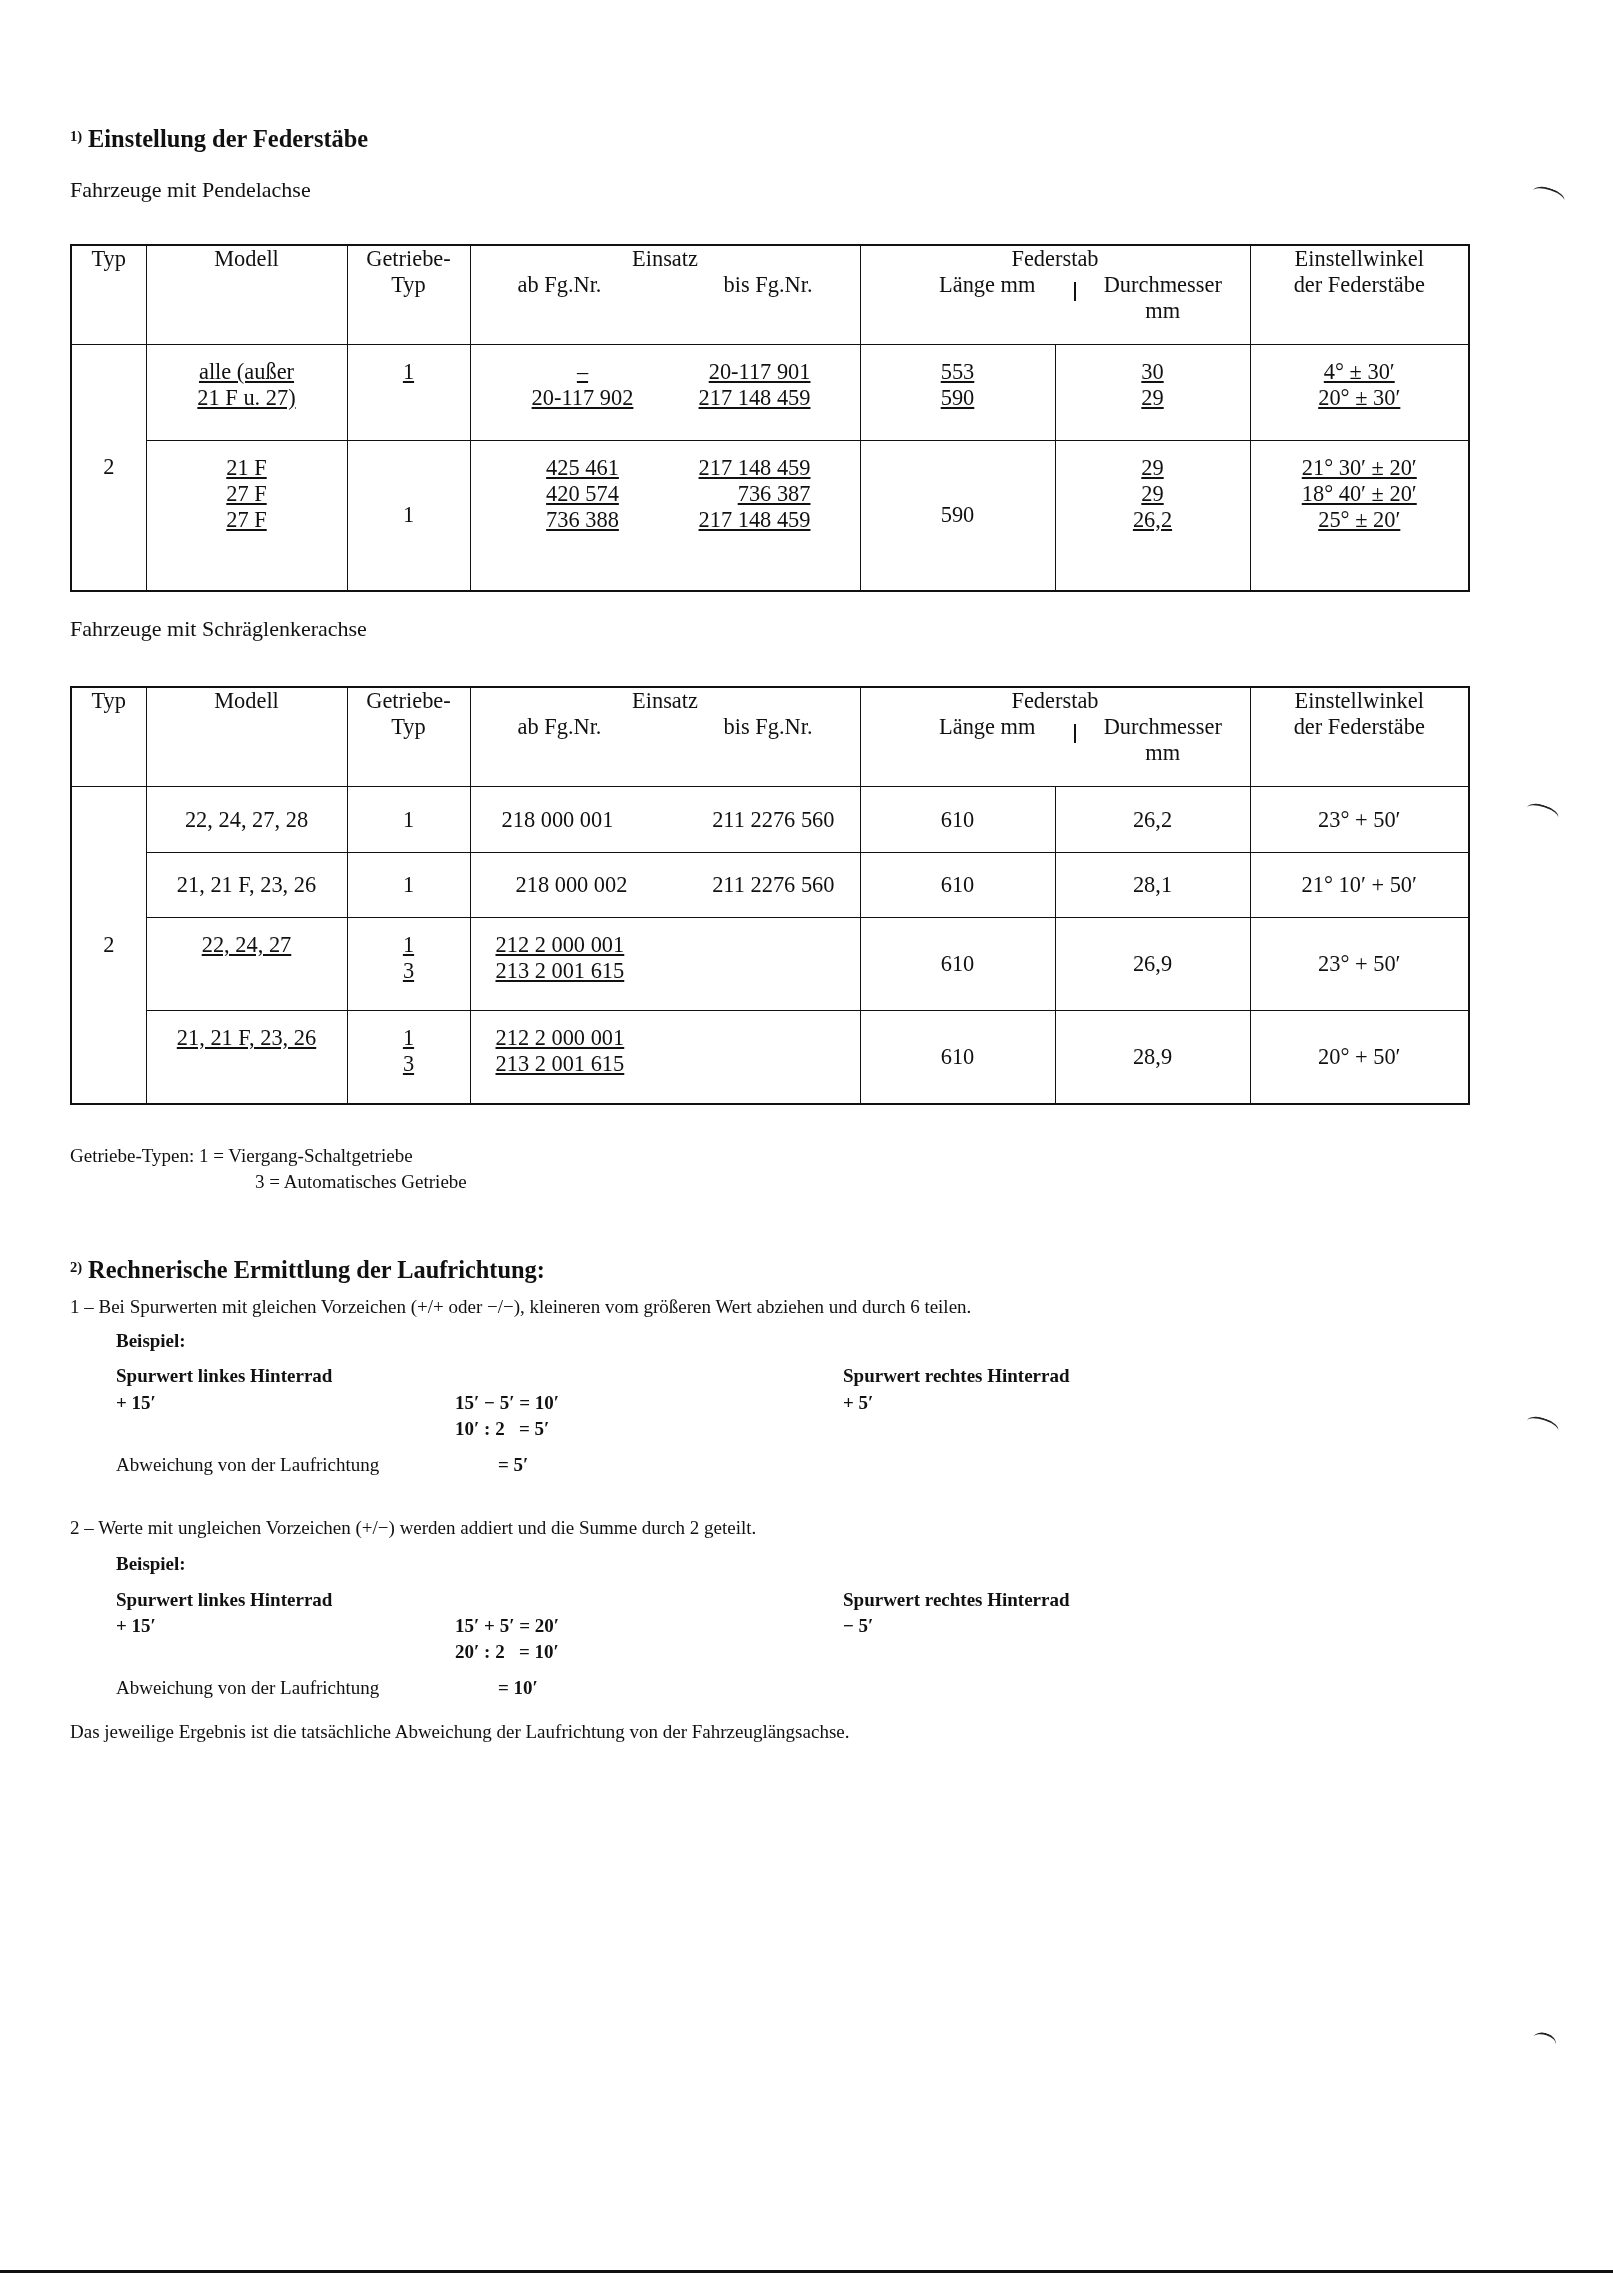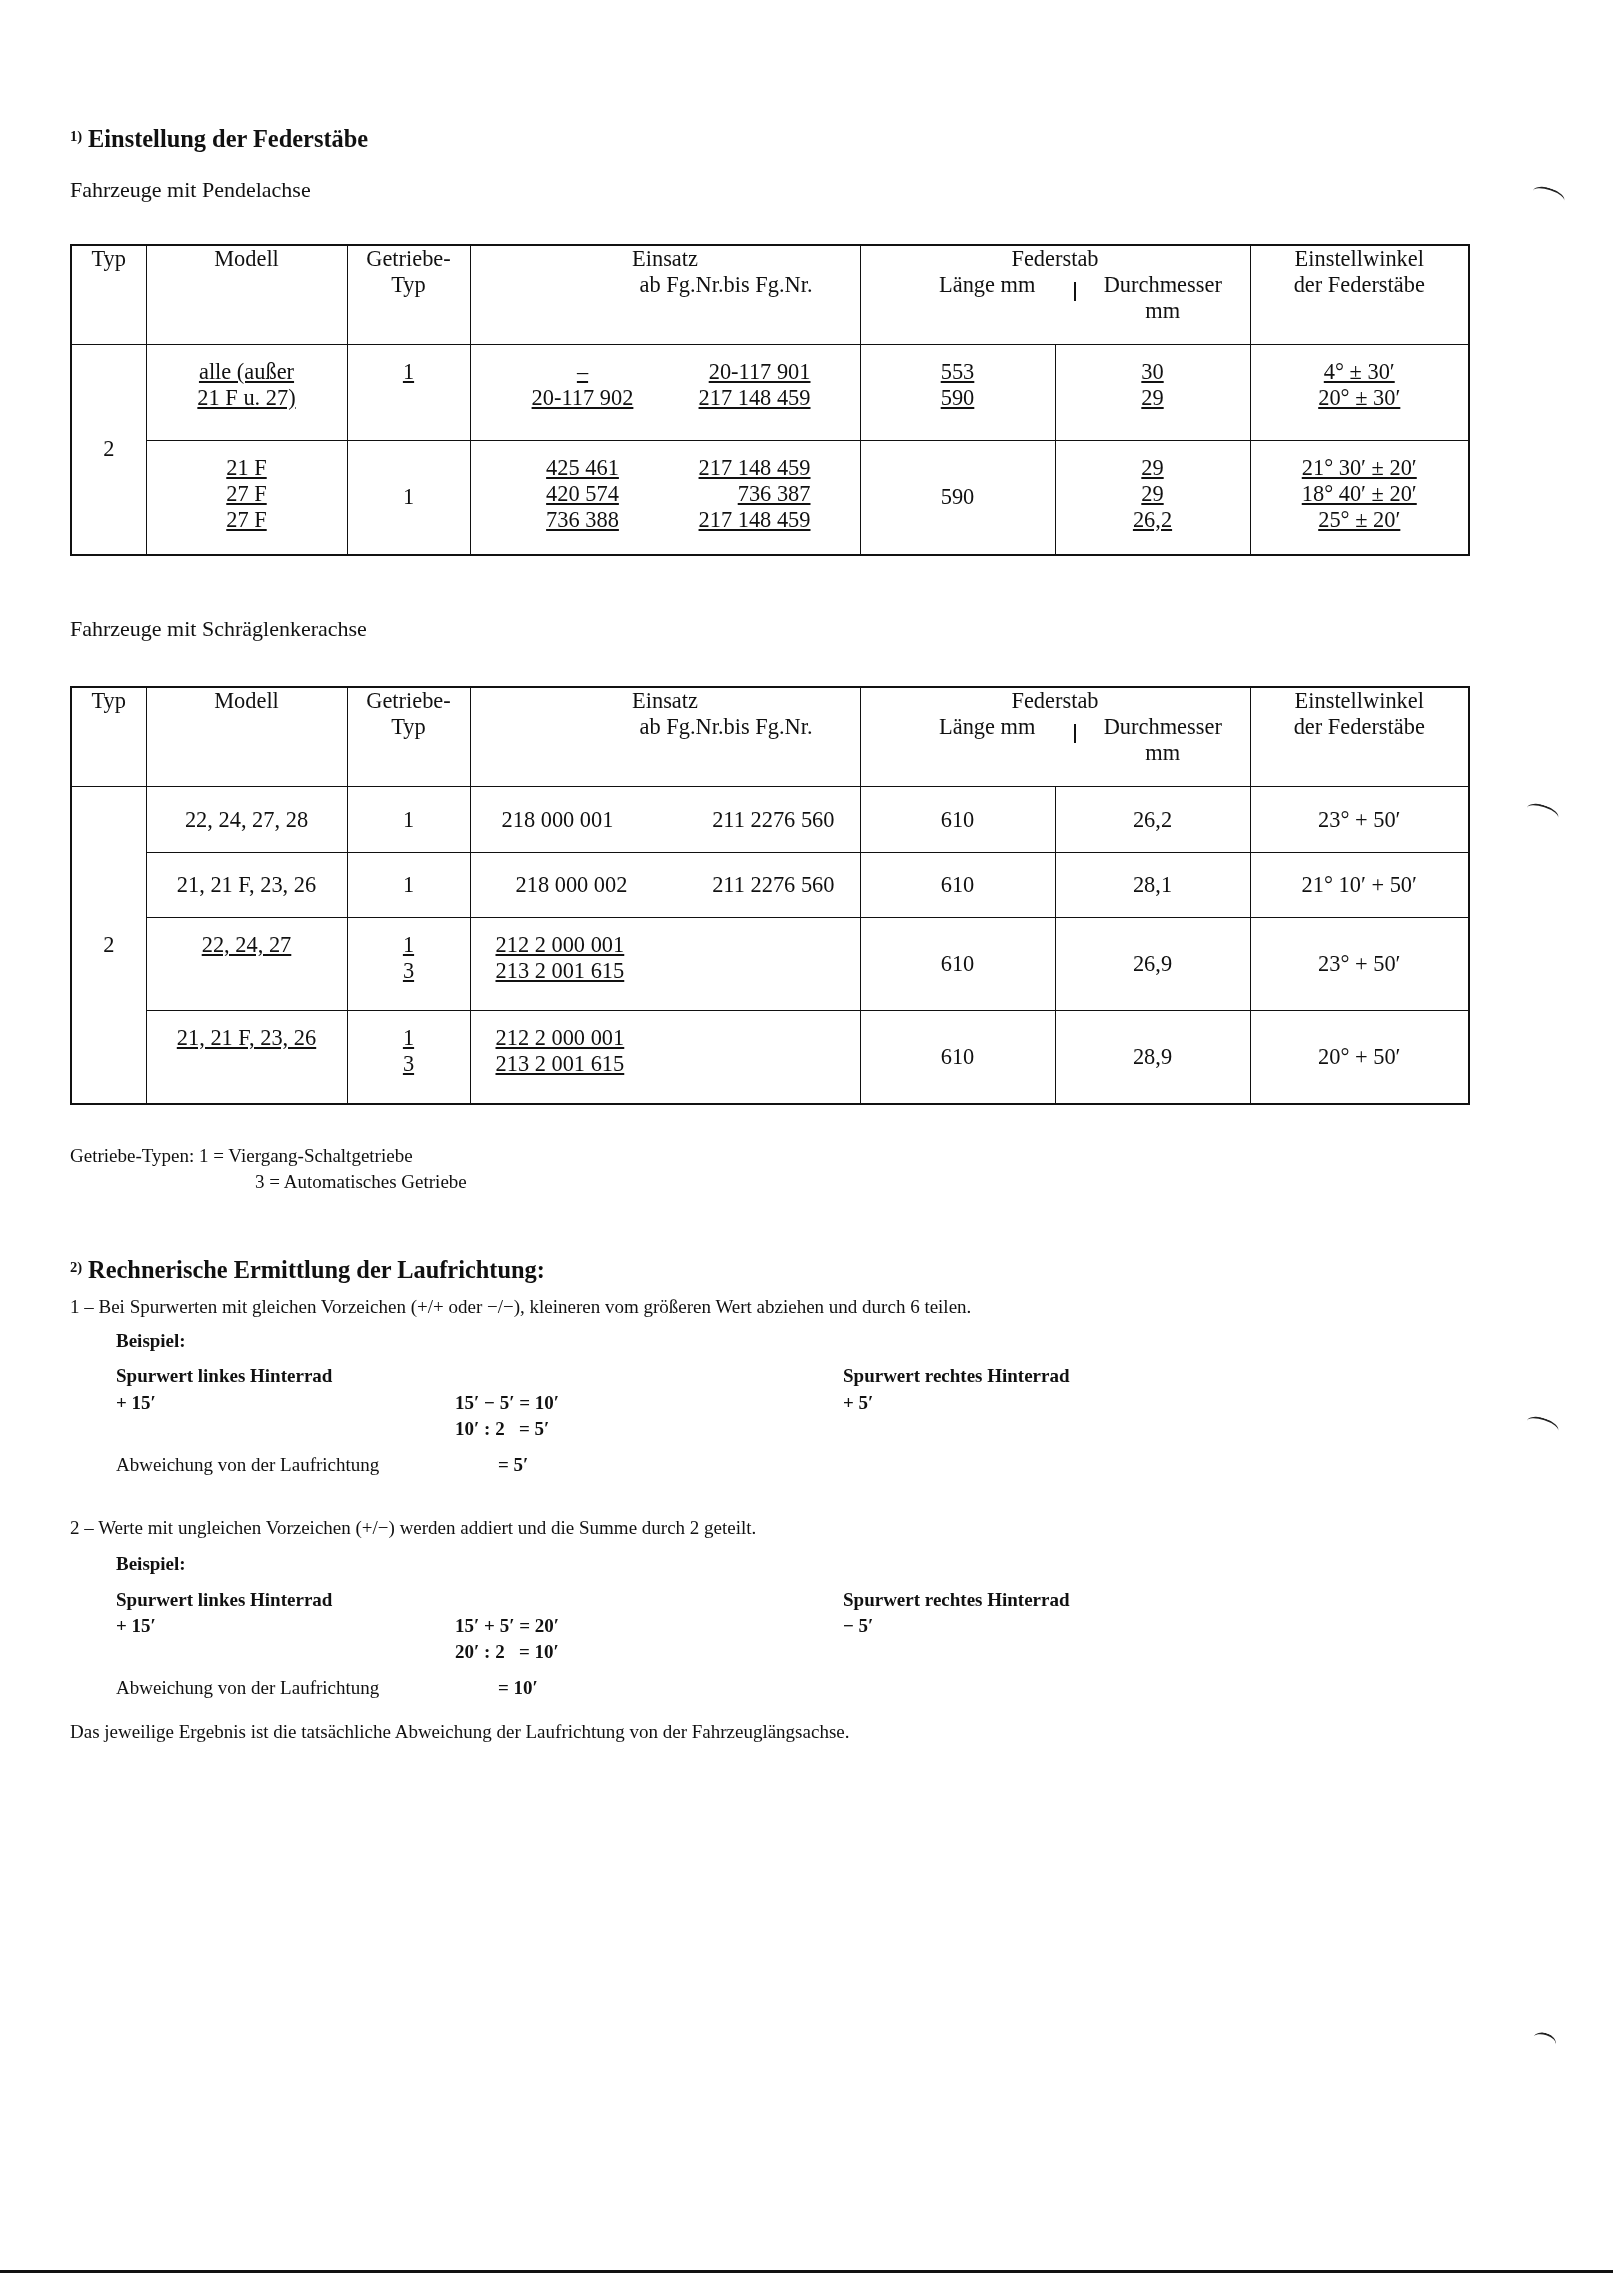--- a/index.html
+++ b/index.html
@@ -28,7 +28,7 @@
   .fed-sub { display: flex; margin-left: 40px; }
   .fed-sub > div { flex: 1; text-align: center; }
   .fed-sub .sep { flex: 0 0 2px; background: #111; height: 19.5px; margin-top: 9.8px; }
-  .einsatz-sub { display: flex; justify-content: flex-end; padding: 0 47px 0 47px; }
+  .einsatz-sub { display: flex; justify-content: space-between; padding: 0 47px 0 47px; }
   .line { display: block; }
   .cellpad { padding-top: 13.7px !important; text-decoration: underline; }
 

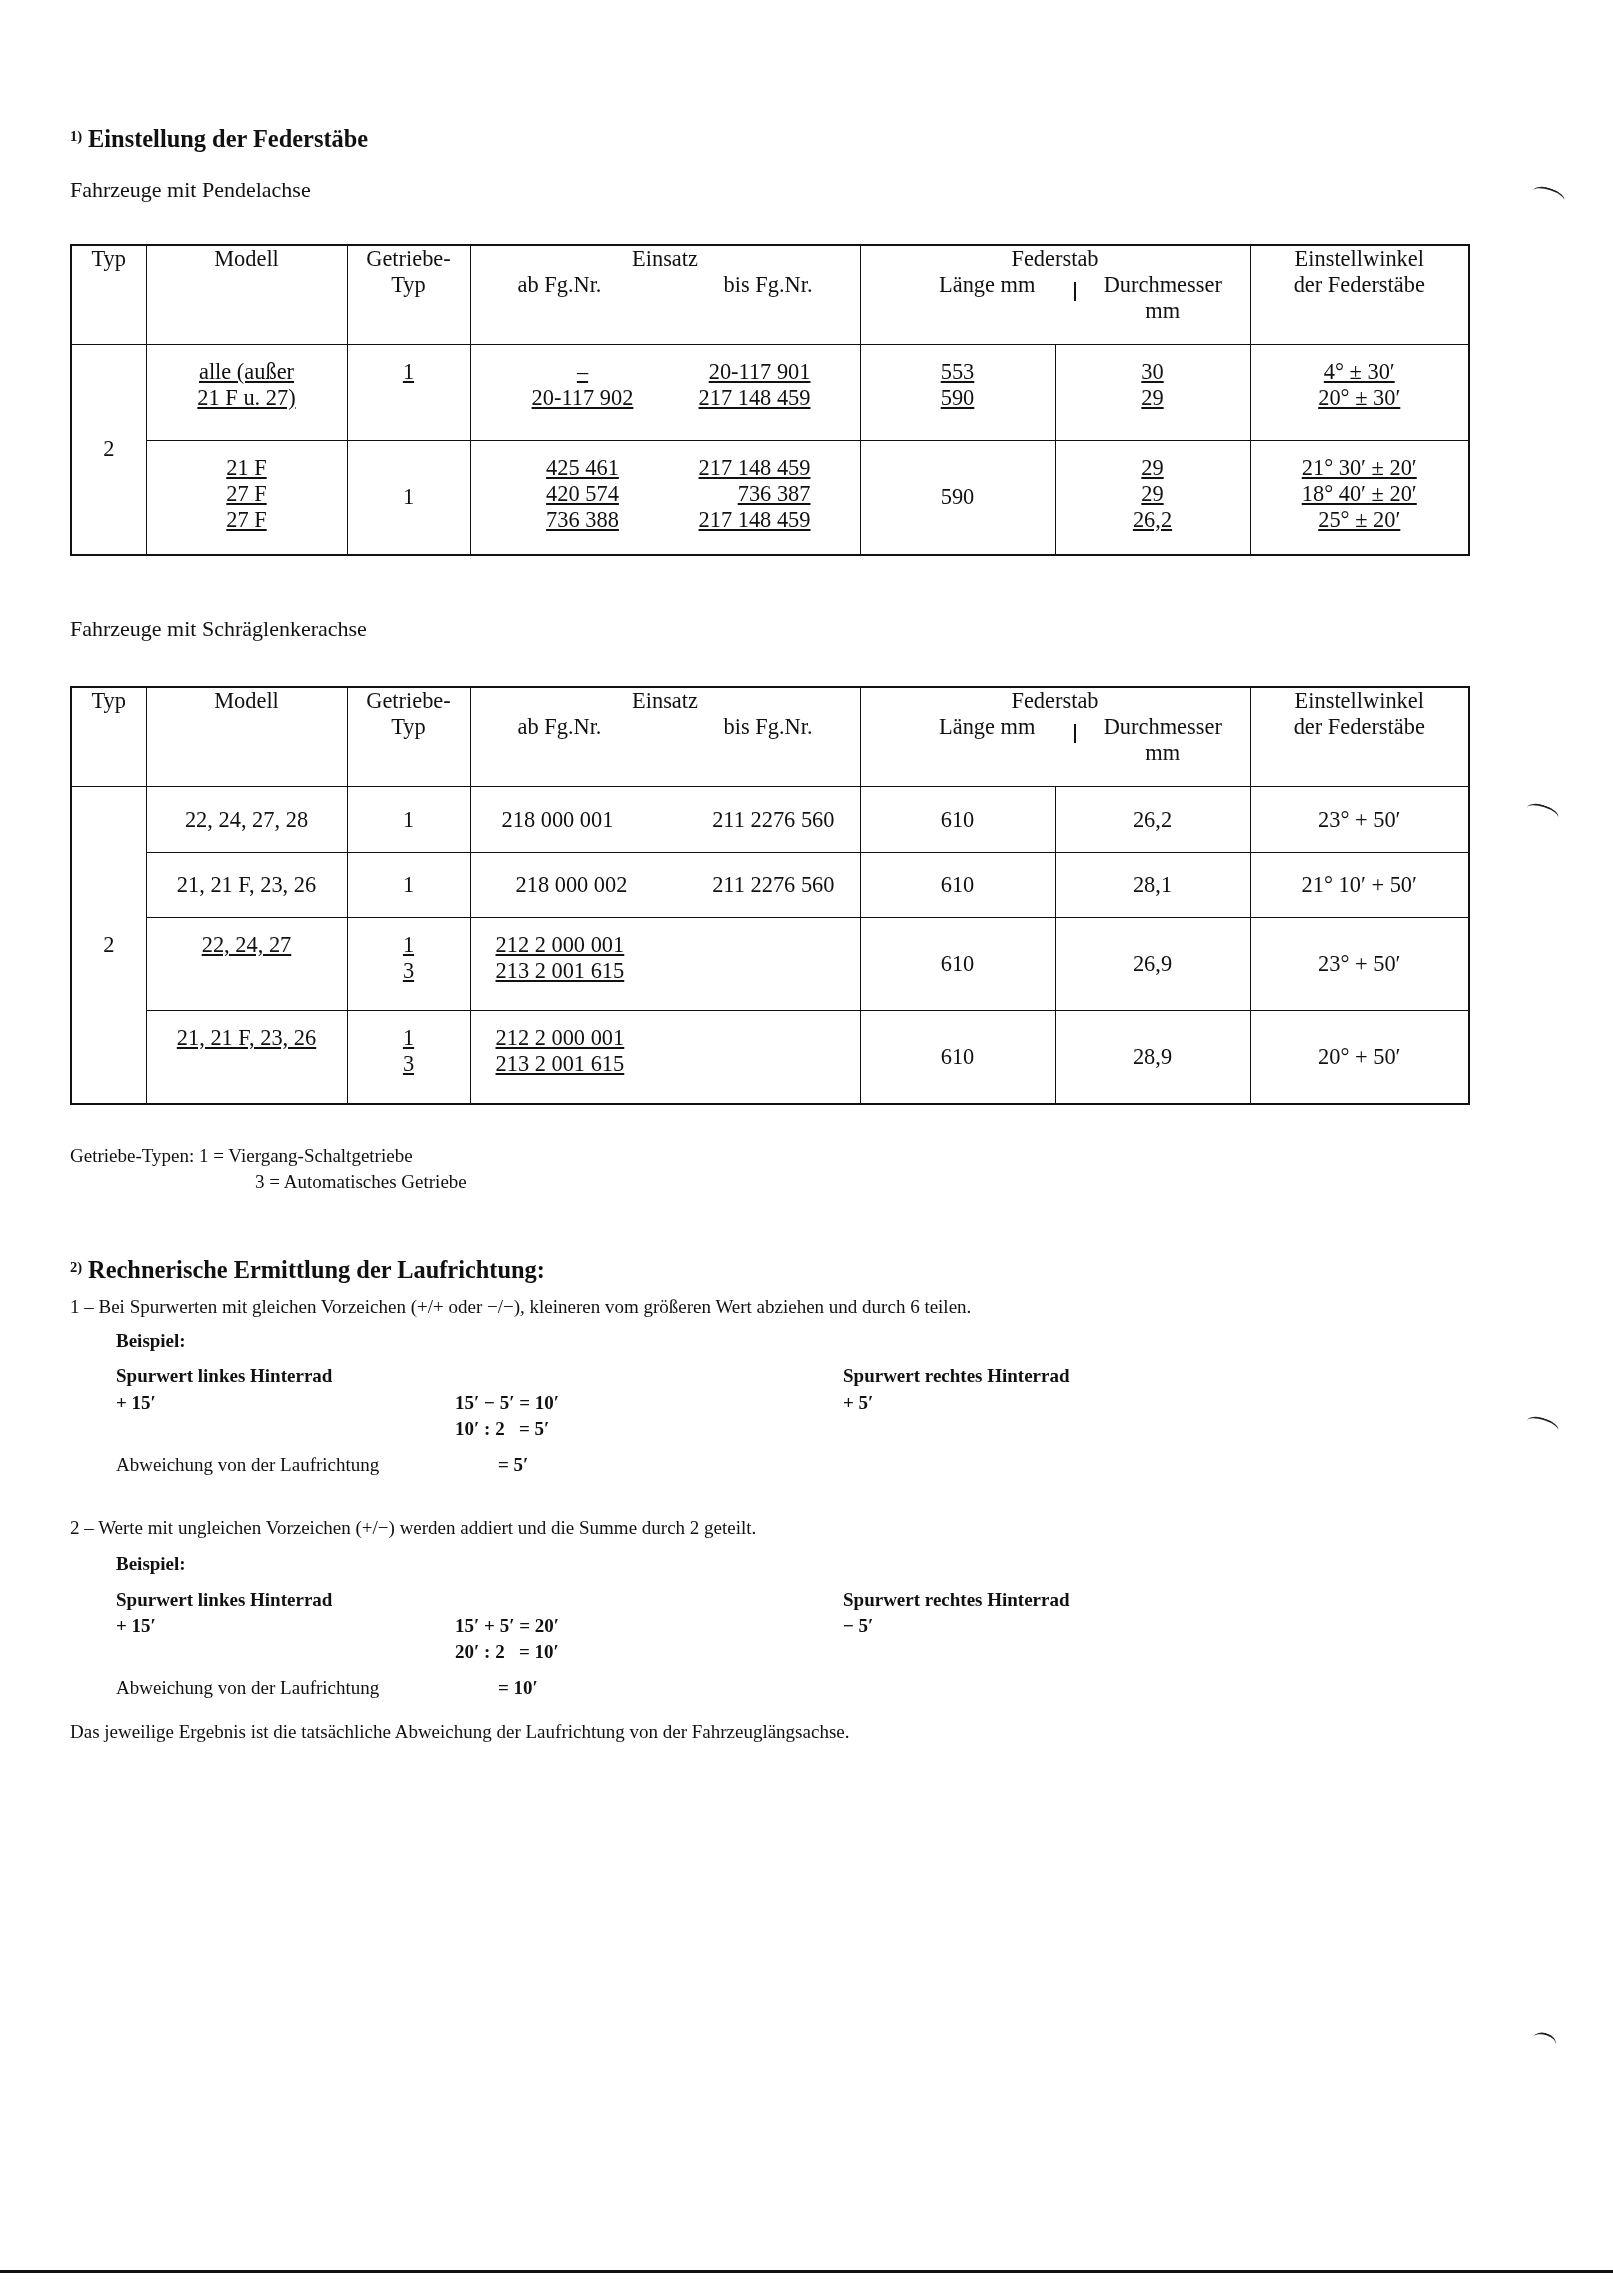--- a/index.html
+++ b/index.html
@@ -124,7 +124,7 @@
       <span class="line">20° ± 30′</span>
     </td>
   </tr>
-  <tr style="height:114px">
+  <tr style="height:150px">
     <td class="c cellpad">
       <span class="line">21 F</span>
       <span class="line">27 F</span>

